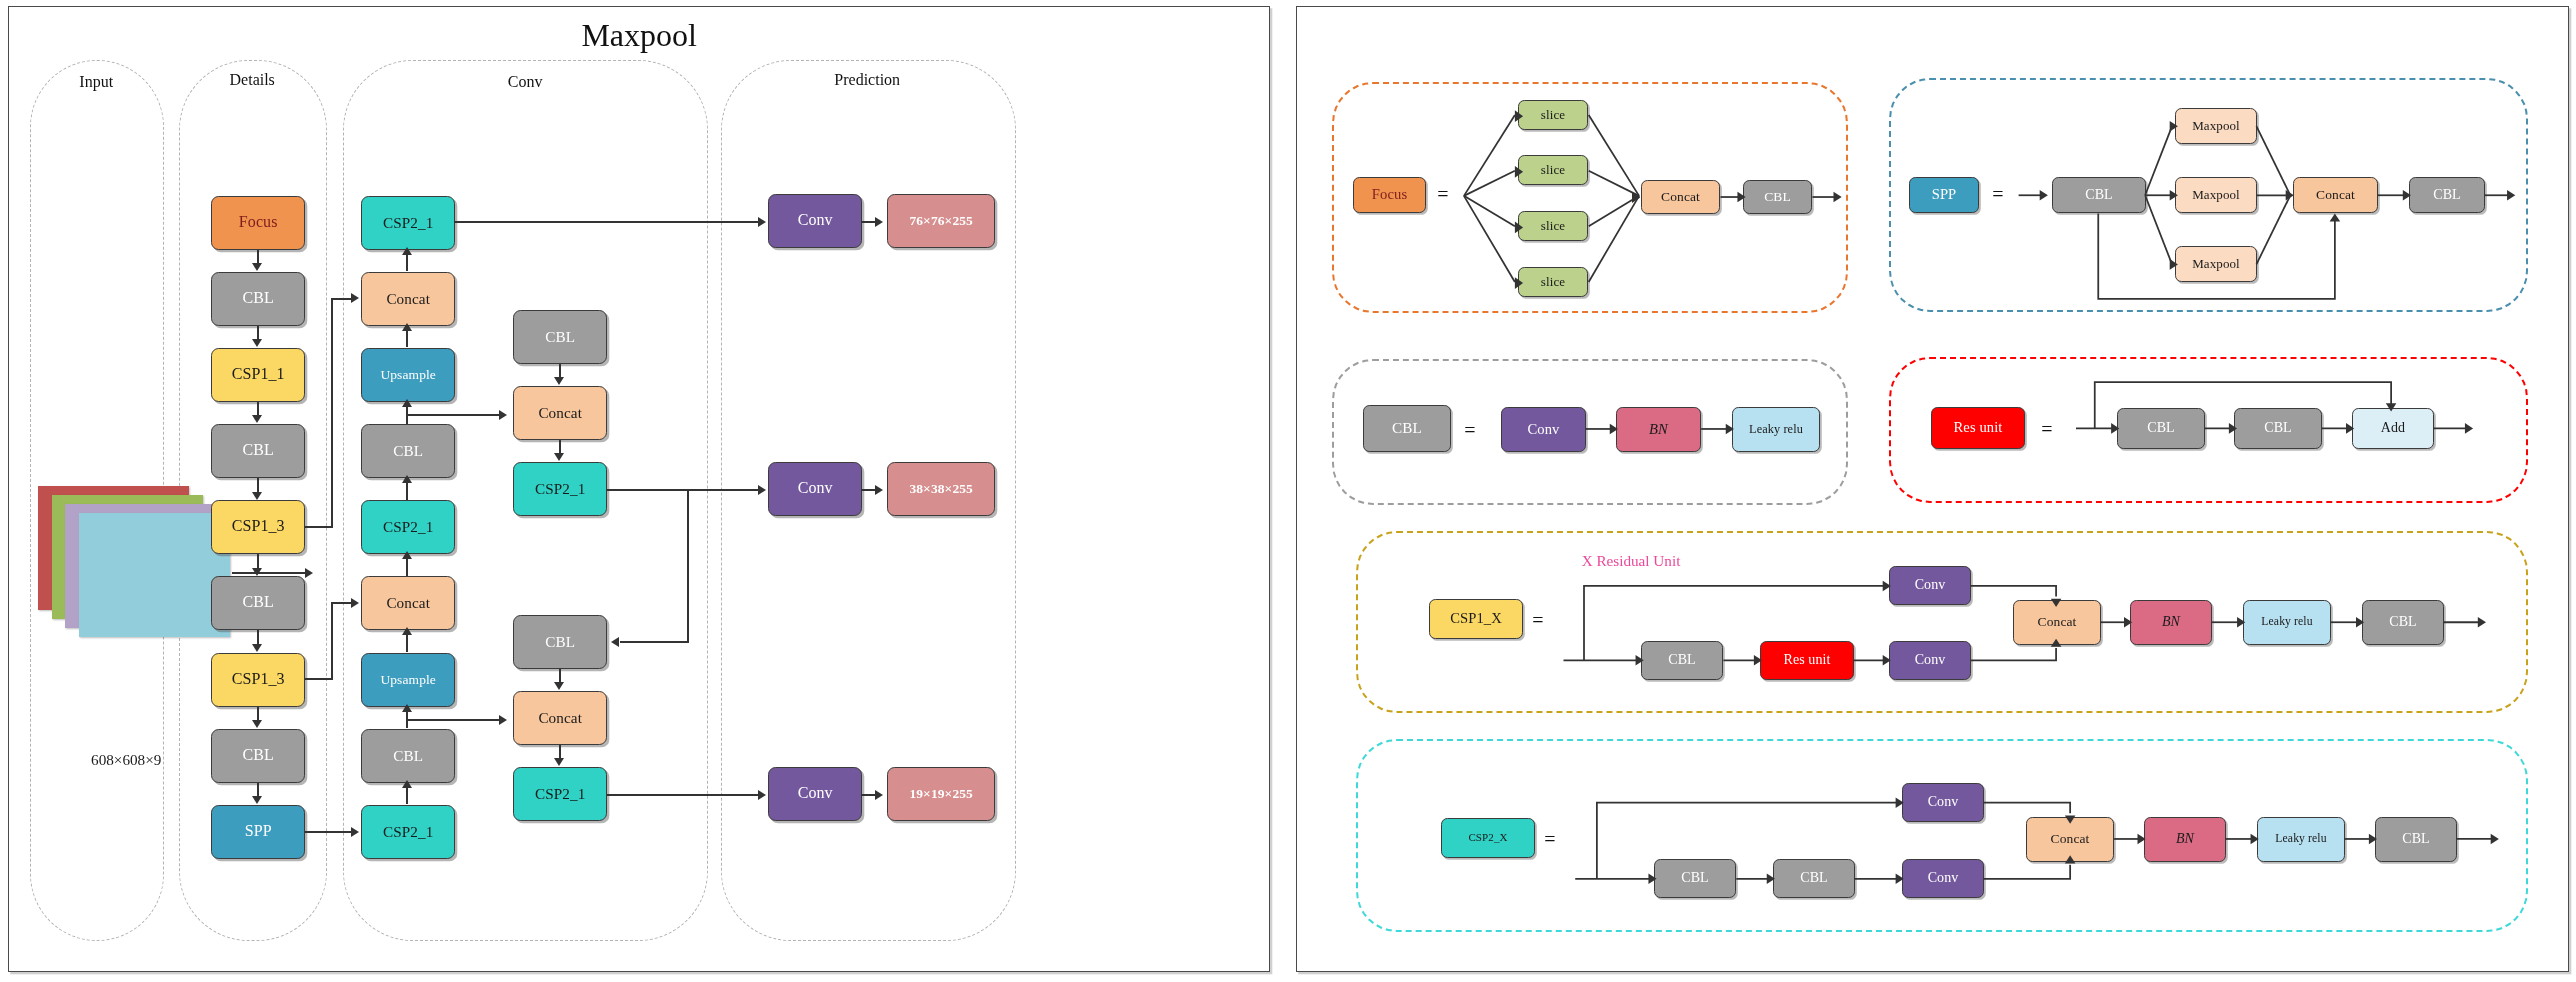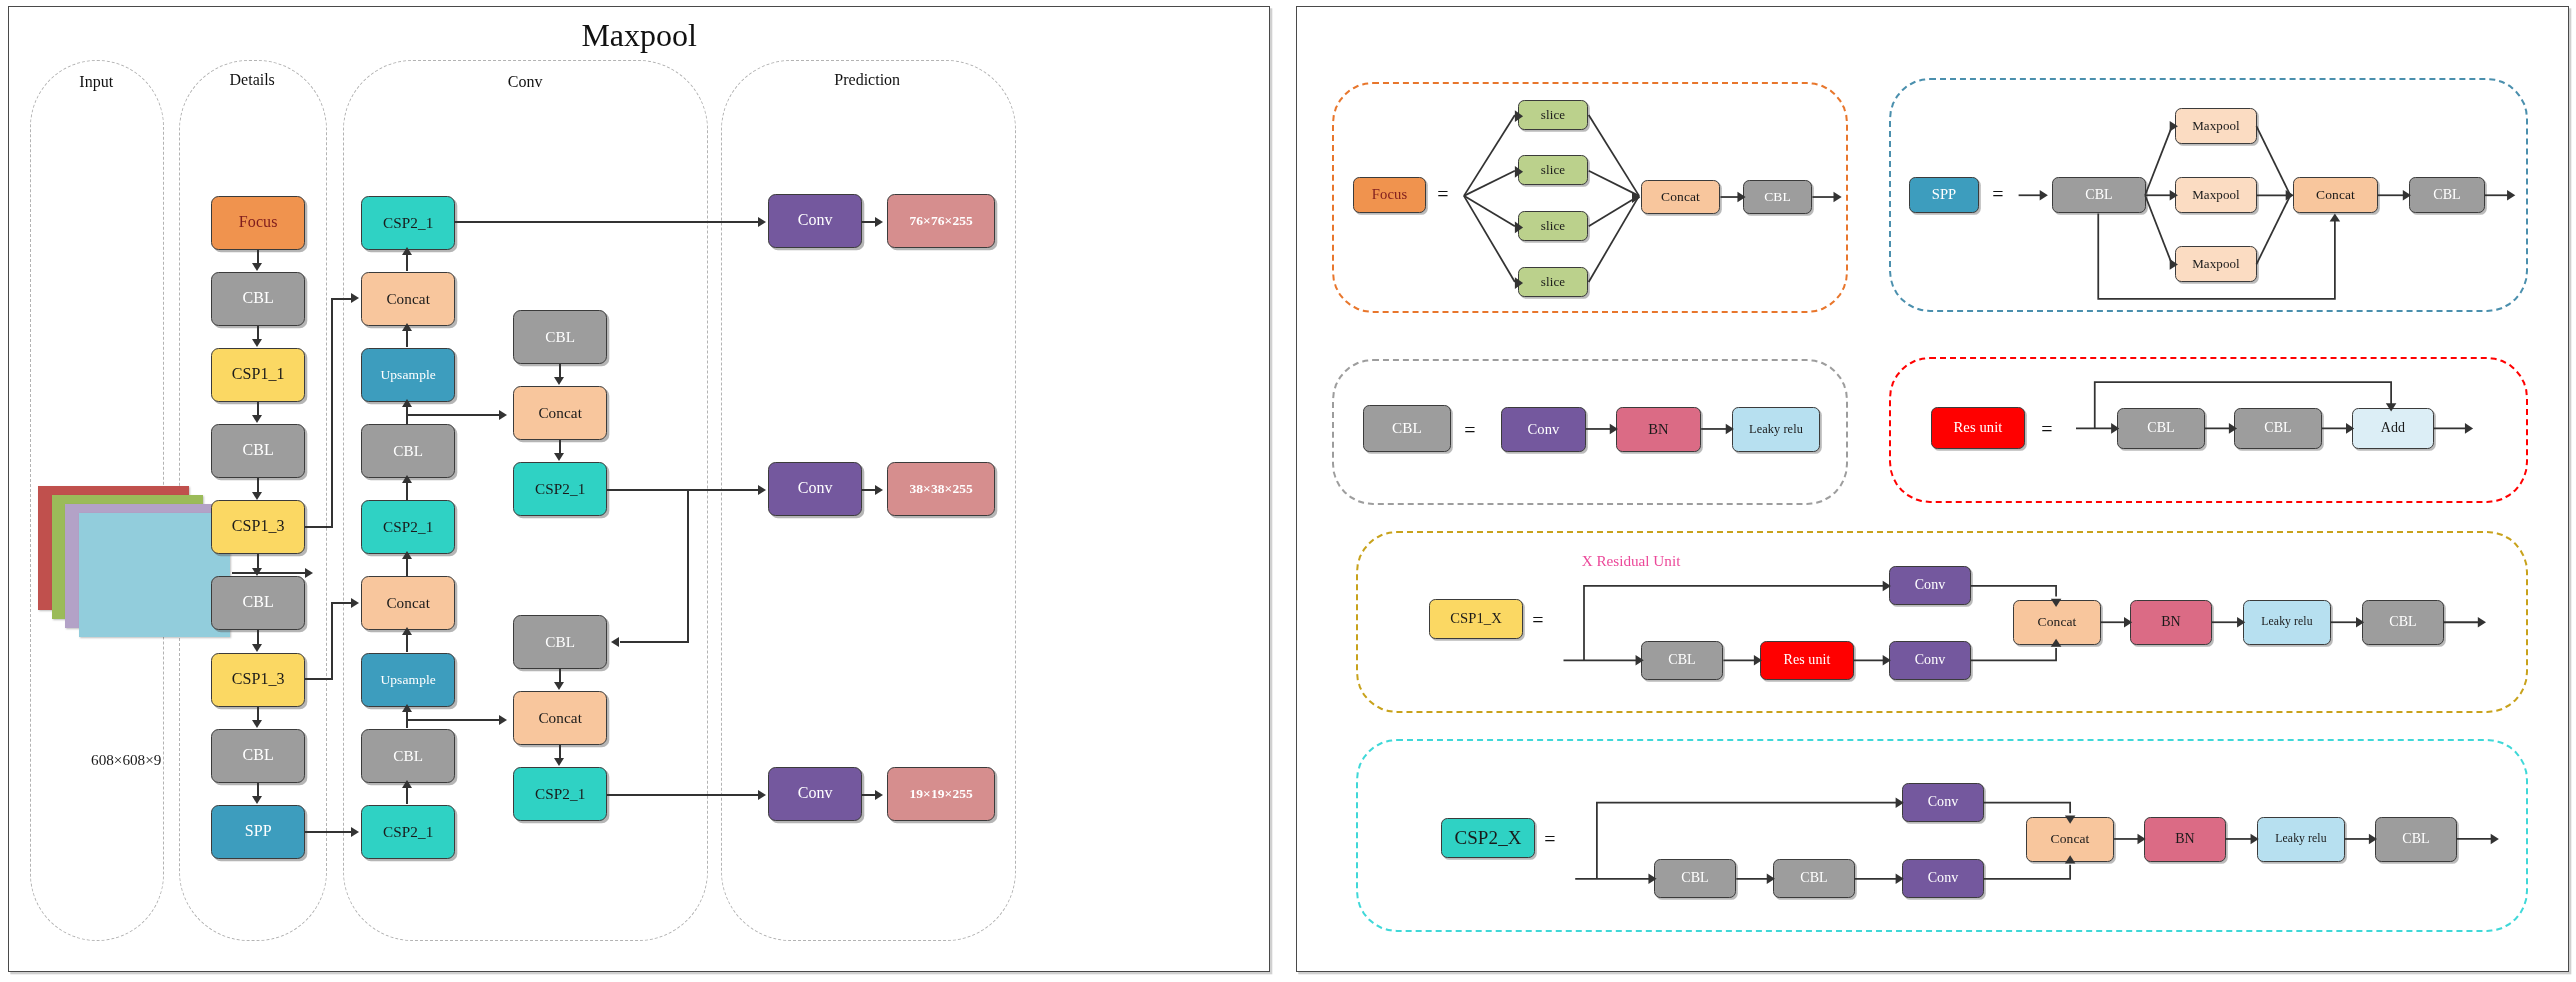--- a/index.html
+++ b/index.html
@@ -37,7 +37,7 @@
   .c-out     {background:#D68E8E;color:#ffffff;}
   .c-slice   {background:#BBD18C;color:#1a1a1a;}
   .c-maxpool {background:#FBDCC2;color:#1a1a1a;}
-  .c-bn      {background:#DB6B85;color:#1a1a1a;}
+  .c-bn      {background:#DB6B85;color:#1a1a1a;font-style:italic;}
   .c-leaky   {background:#B7E0F0;color:#1a1a1a;}
   .c-res     {background:#FF0000;color:#ffffff;}
   .c-add     {background:#DCEEF6;color:#1a1a1a;}

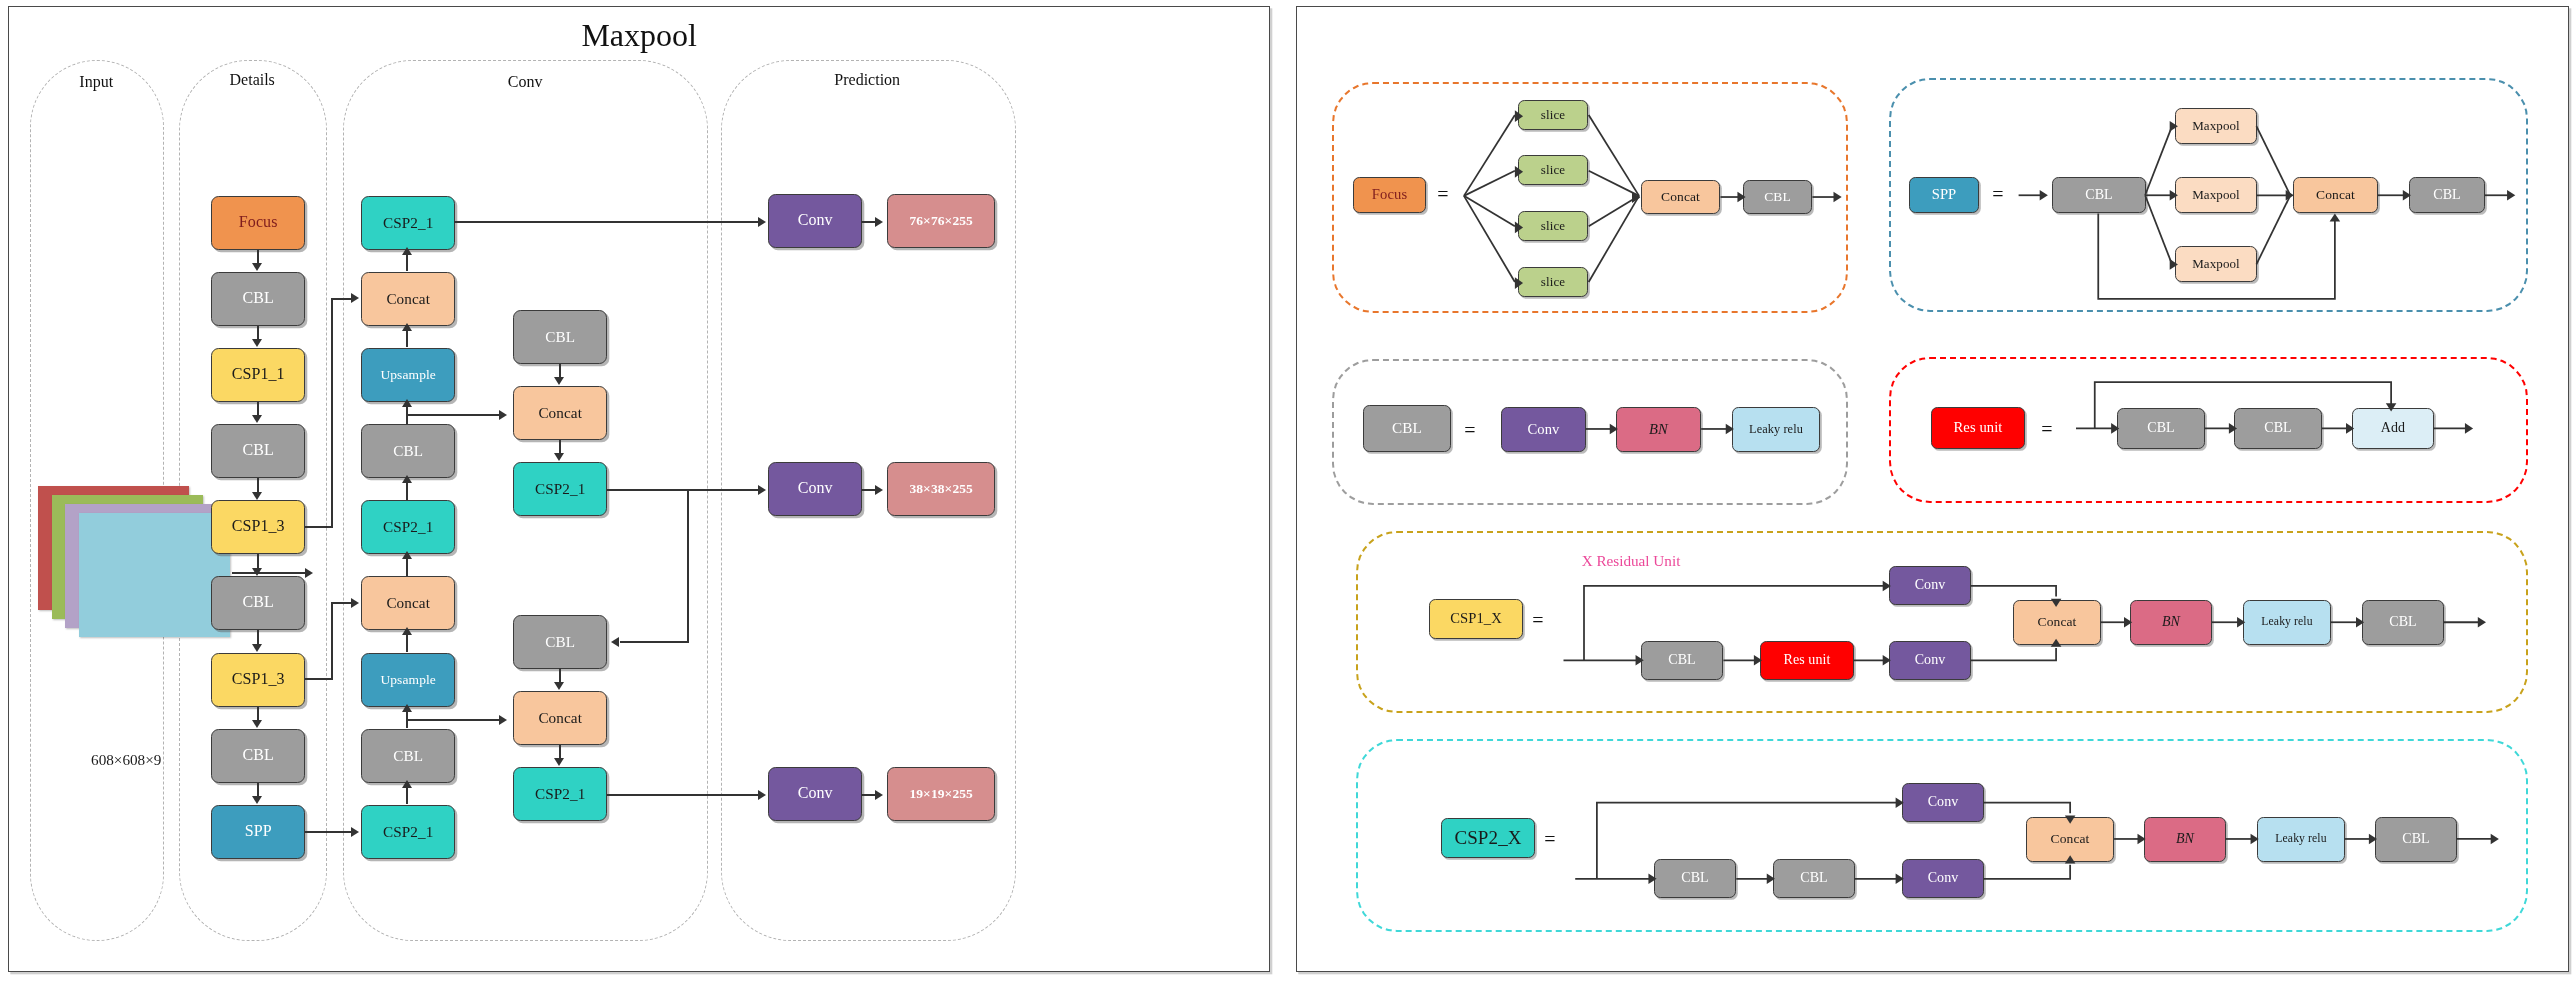--- a/index.html
+++ b/index.html
@@ -371,7 +371,7 @@
     </svg>
 
     <div class="dbox" style="left:59px;top:732px;width:1172px;height:193px;border-color:#3FD8D8;"></div>
-    <div class="nd c-csp2 sm" style="left:144px;top:811px;width:94px;height:40px;font-size:19px;">CSP2_X</div>
+    <div class="nd c-csp2 sm" style="left:144px;top:811px;width:94px;height:40px;font-size:11px;">CSP2_X</div>
     <div class="eq" style="left:253px;top:832px;">=</div>
 
     <div class="nd c-conv sm" style="left:605px;top:776px;width:82px;height:39px;font-size:14px;">Conv</div>

